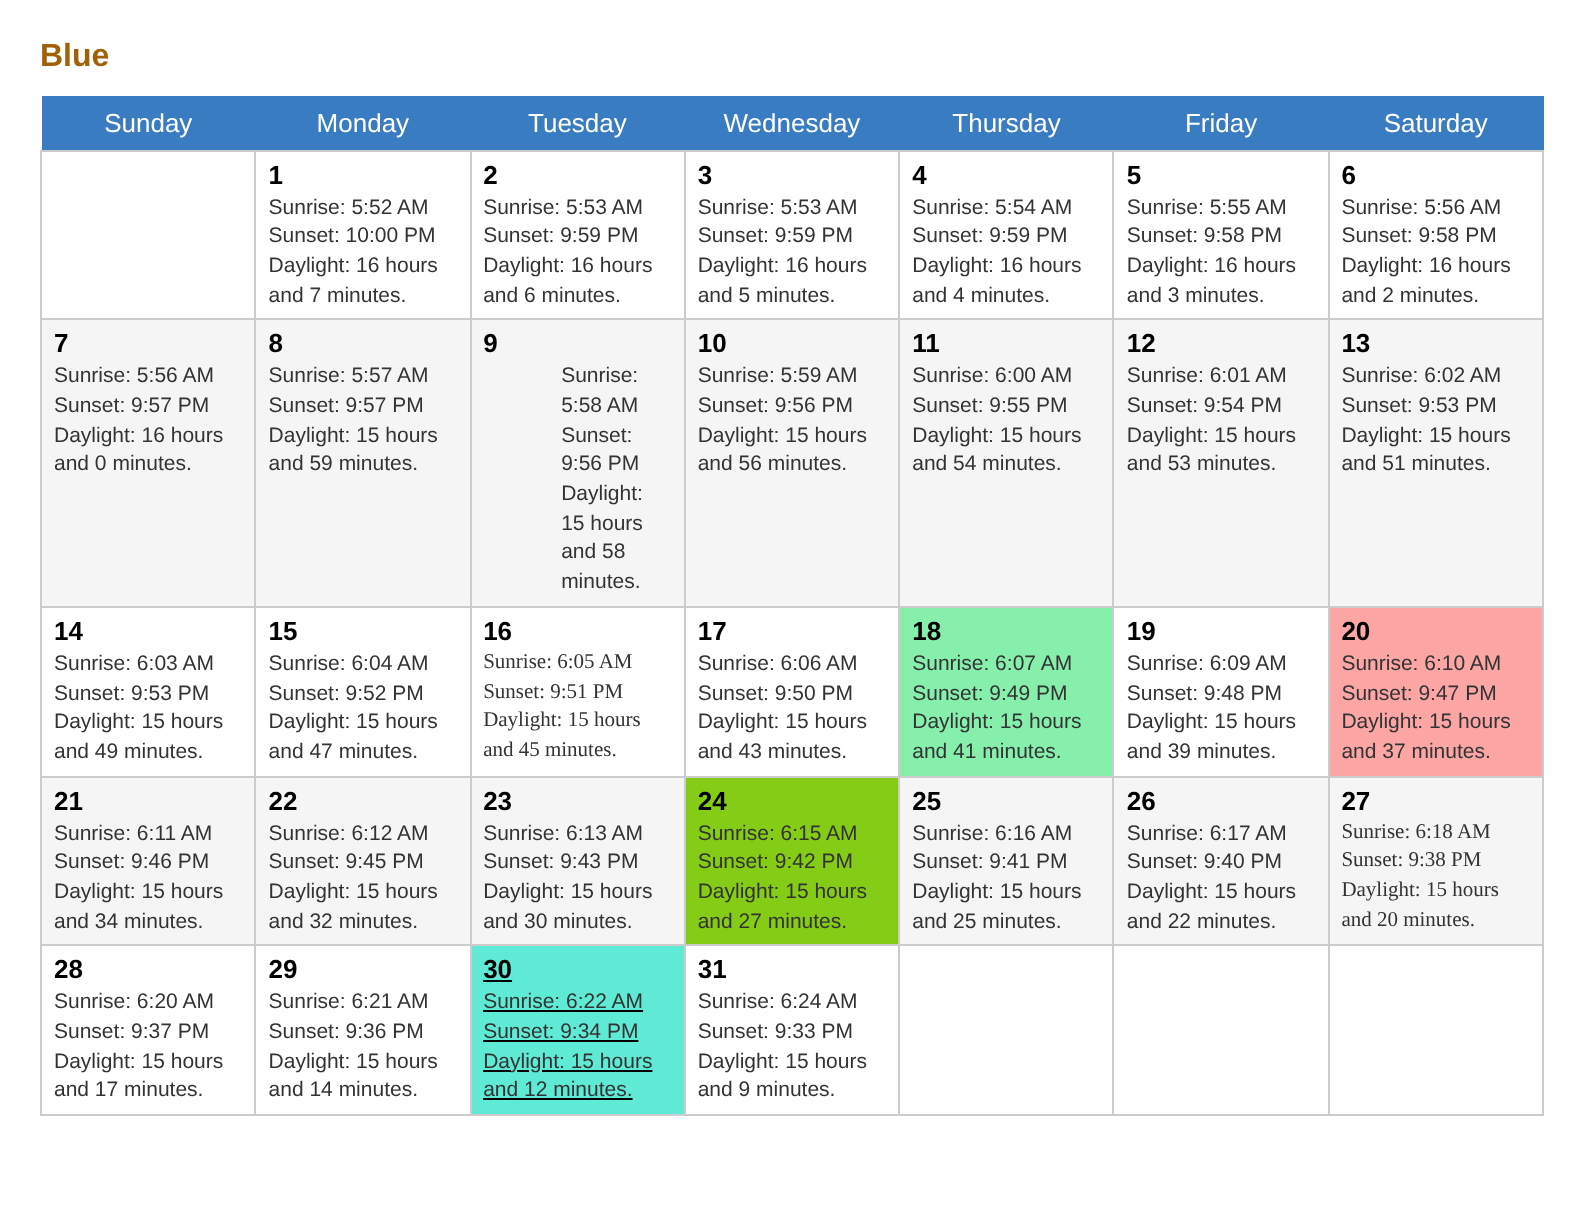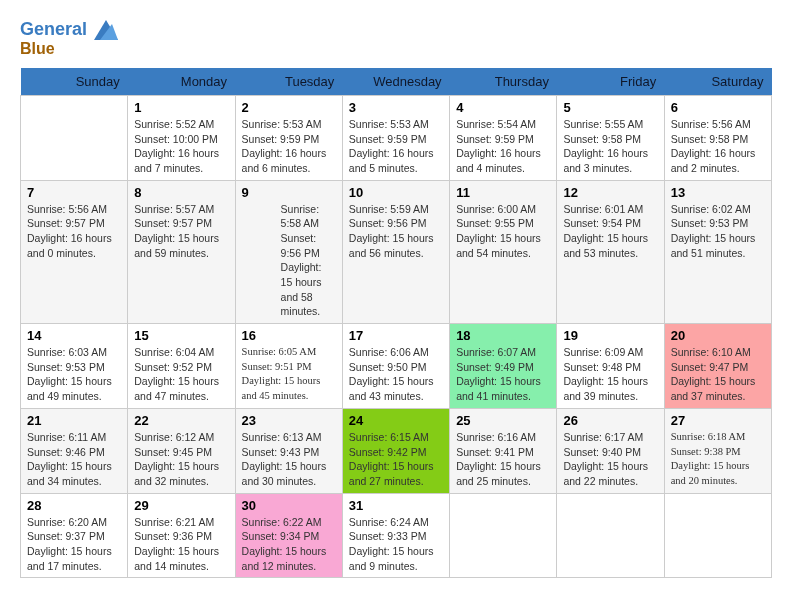--- a/index.html
+++ b/index.html
@@ -95,13 +95,6 @@
 <div class="header-area">
   <div class="logo">
     <div>
-      <div class="logo-text">
-        <span>General</span>
-        <svg class="logo-icon" viewBox="0 0 24 20" xmlns="http://www.w3.org/2000/svg" style="display:inline-block;vertical-align:middle;">
-          <polygon points="0,20 12,0 24,20" fill="#3a7cc1"></polygon>
-          <polygon points="6,20 18,4 24,20" fill="#5ba0e0"></polygon>
-        </svg>
-      </div>
       <div class="logo-text" style="color:#a16207;font-size:16px;">Blue</div>
     </div>
   </div>

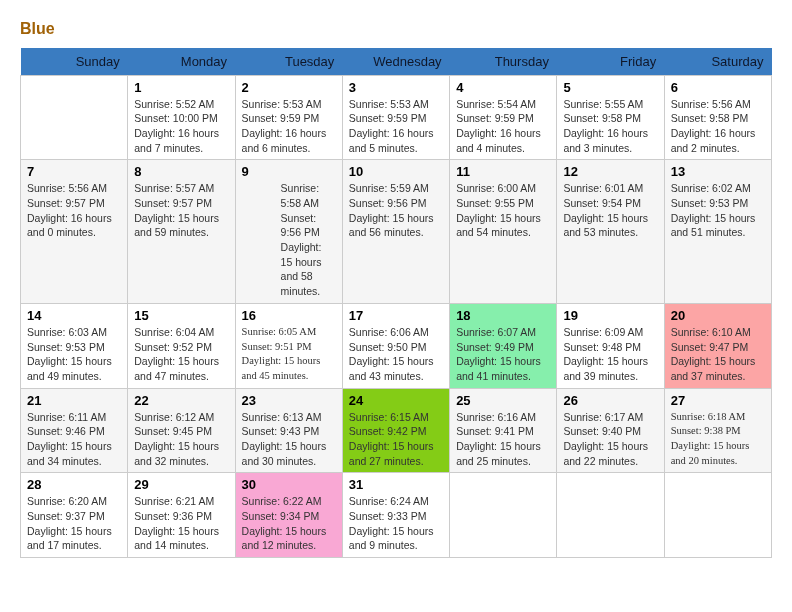--- a/index.html
+++ b/index.html
@@ -55,9 +55,9 @@
     }
     th {
       background-color: #3a7cc1;
-      color: #0f172a;
+      color: #ffffff;
       padding: 6px 8px;
-      text-align: right;
+      text-align: center;
       font-size: 13px;
       font-weight: normal;
     }

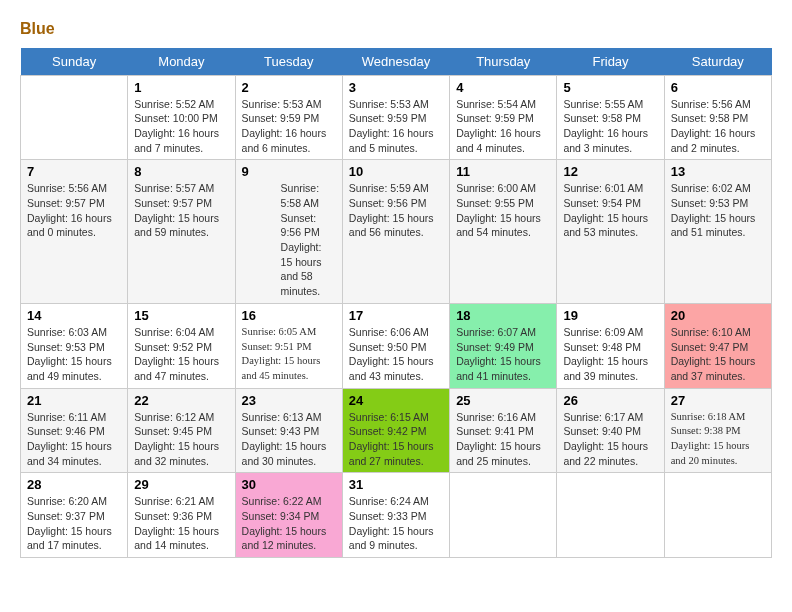--- a/index.html
+++ b/index.html
@@ -330,7 +330,7 @@
 Daylight: 15 hours
 and 14 minutes.</div>
         </td>
-        <td style="background-color: #f9a8d4;">
+        <td style="background-color: #5eead4; text-decoration: underline;">
           <div class="day-number">30</div>
           <div class="day-info" style="white-space: pre-line;">Sunrise: 6:22 AM
 Sunset: 9:34 PM

